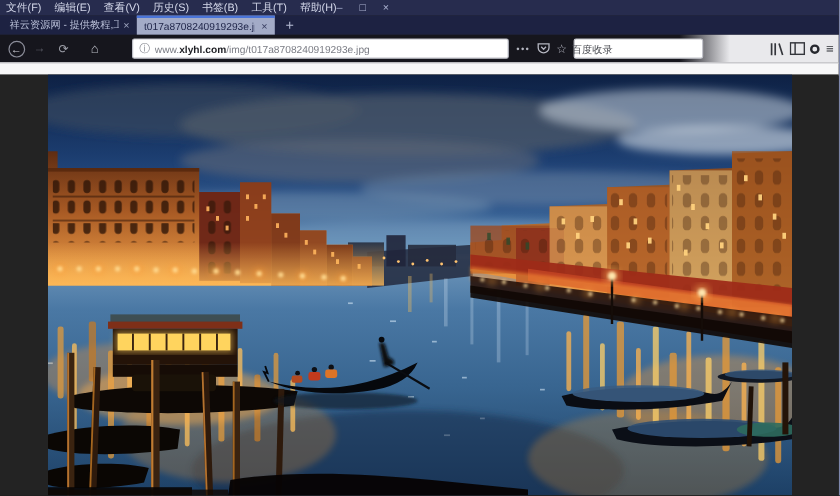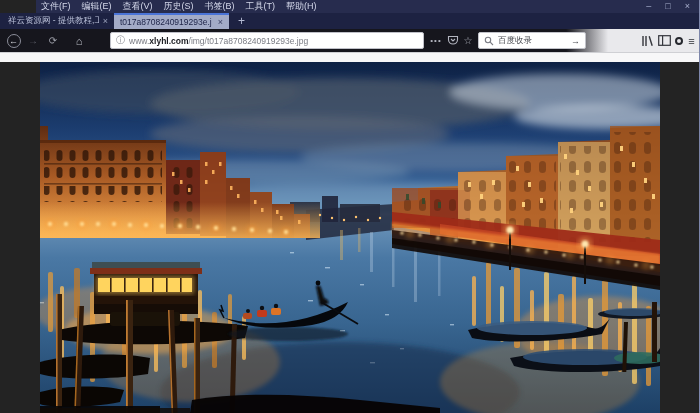--- a/index.html
+++ b/index.html
@@ -8,7 +8,7 @@
     border-right:1px solid #7d86aa;box-sizing:border-box;}
   
   .menubar{position:absolute;top:0;left:0;right:0;height:13px;background:#272c4e;
-    display:flex;align-items:center;justify-content:space-between;padding:0 5px;box-sizing:border-box;margin-left:36px;}
+    display:flex;align-items:center;padding:0 5px;box-sizing:border-box;}
   .menus{display:flex;gap:11px;}
   .menu-item{font-size:9px;color:#d4d8ea;line-height:13px;white-space:nowrap;}
   .win-controls{display:flex;gap:14px;margin-right:4px;}

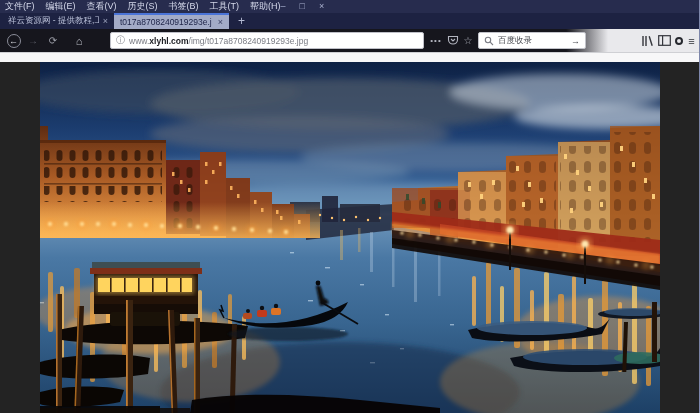--- a/index.html
+++ b/index.html
@@ -48,7 +48,7 @@
   .pocket{left:446px;width:14px;}
   .star{left:461px;width:14px;font-size:10px;color:#b4b6c0;}
   .searchbar{position:absolute;left:478px;top:3px;width:108px;height:17px;background:#fff;
-    border:1px solid #c2c3ca;border-radius:2px;display:flex;align-items:center;padding:0 5px;gap:4px;}
+    border:1px solid #c2c3ca;border-radius:2px;display:flex;align-items:center;padding:0 5px;gap:4px;flex-direction:column;}
   .searchbar input{border:none;outline:none;background:transparent;flex:1;min-width:0;
     font-size:8.5px;color:#4a4c52;font-family:"Liberation Sans",sans-serif;padding:0;}
   .go-arrow{font-size:9px;color:#4a4c52;flex:none;}

